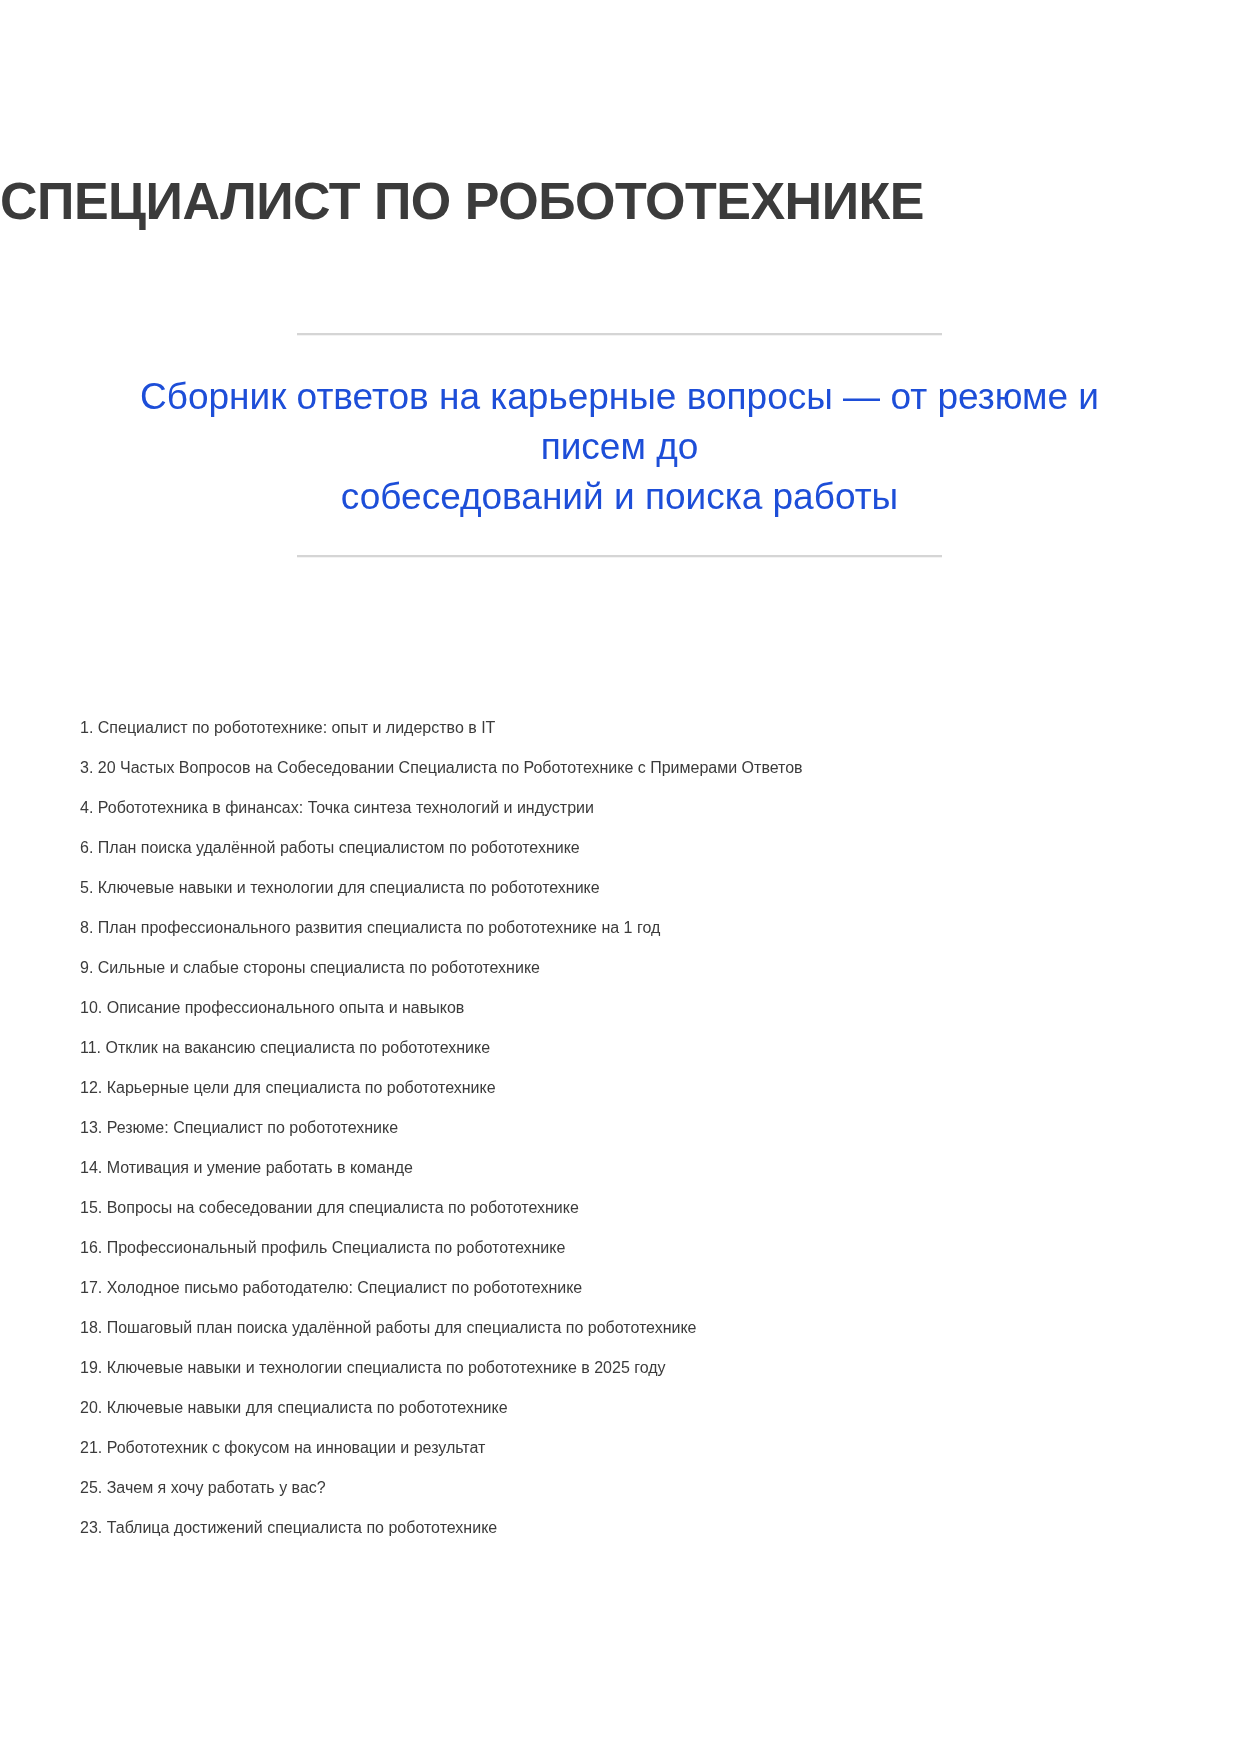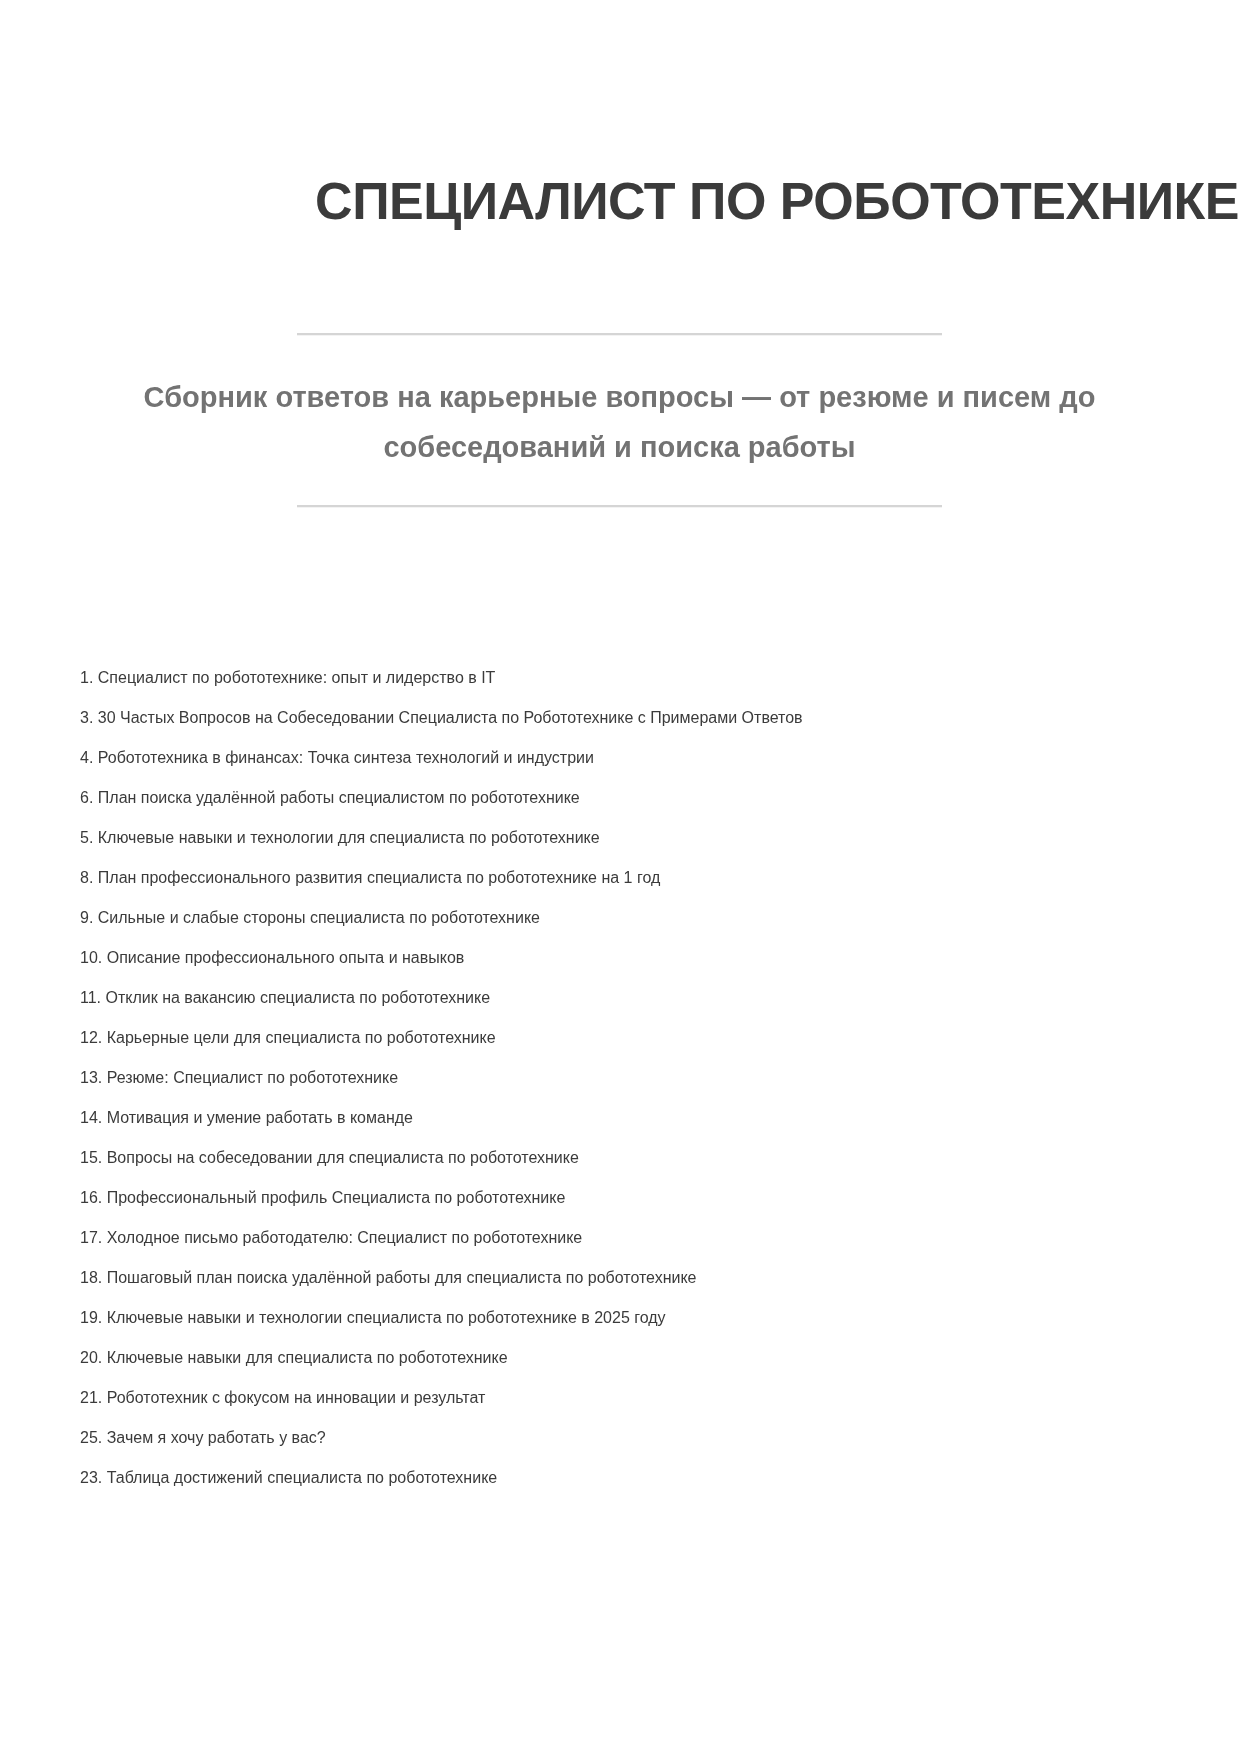--- a/index.html
+++ b/index.html
@@ -27,7 +27,7 @@
     }
     .title {
       margin: 170px 0 0 0;
-      text-align: right;
+      text-align: left;
       font-size: 52px;
       line-height: 62px;
       font-weight: 700;

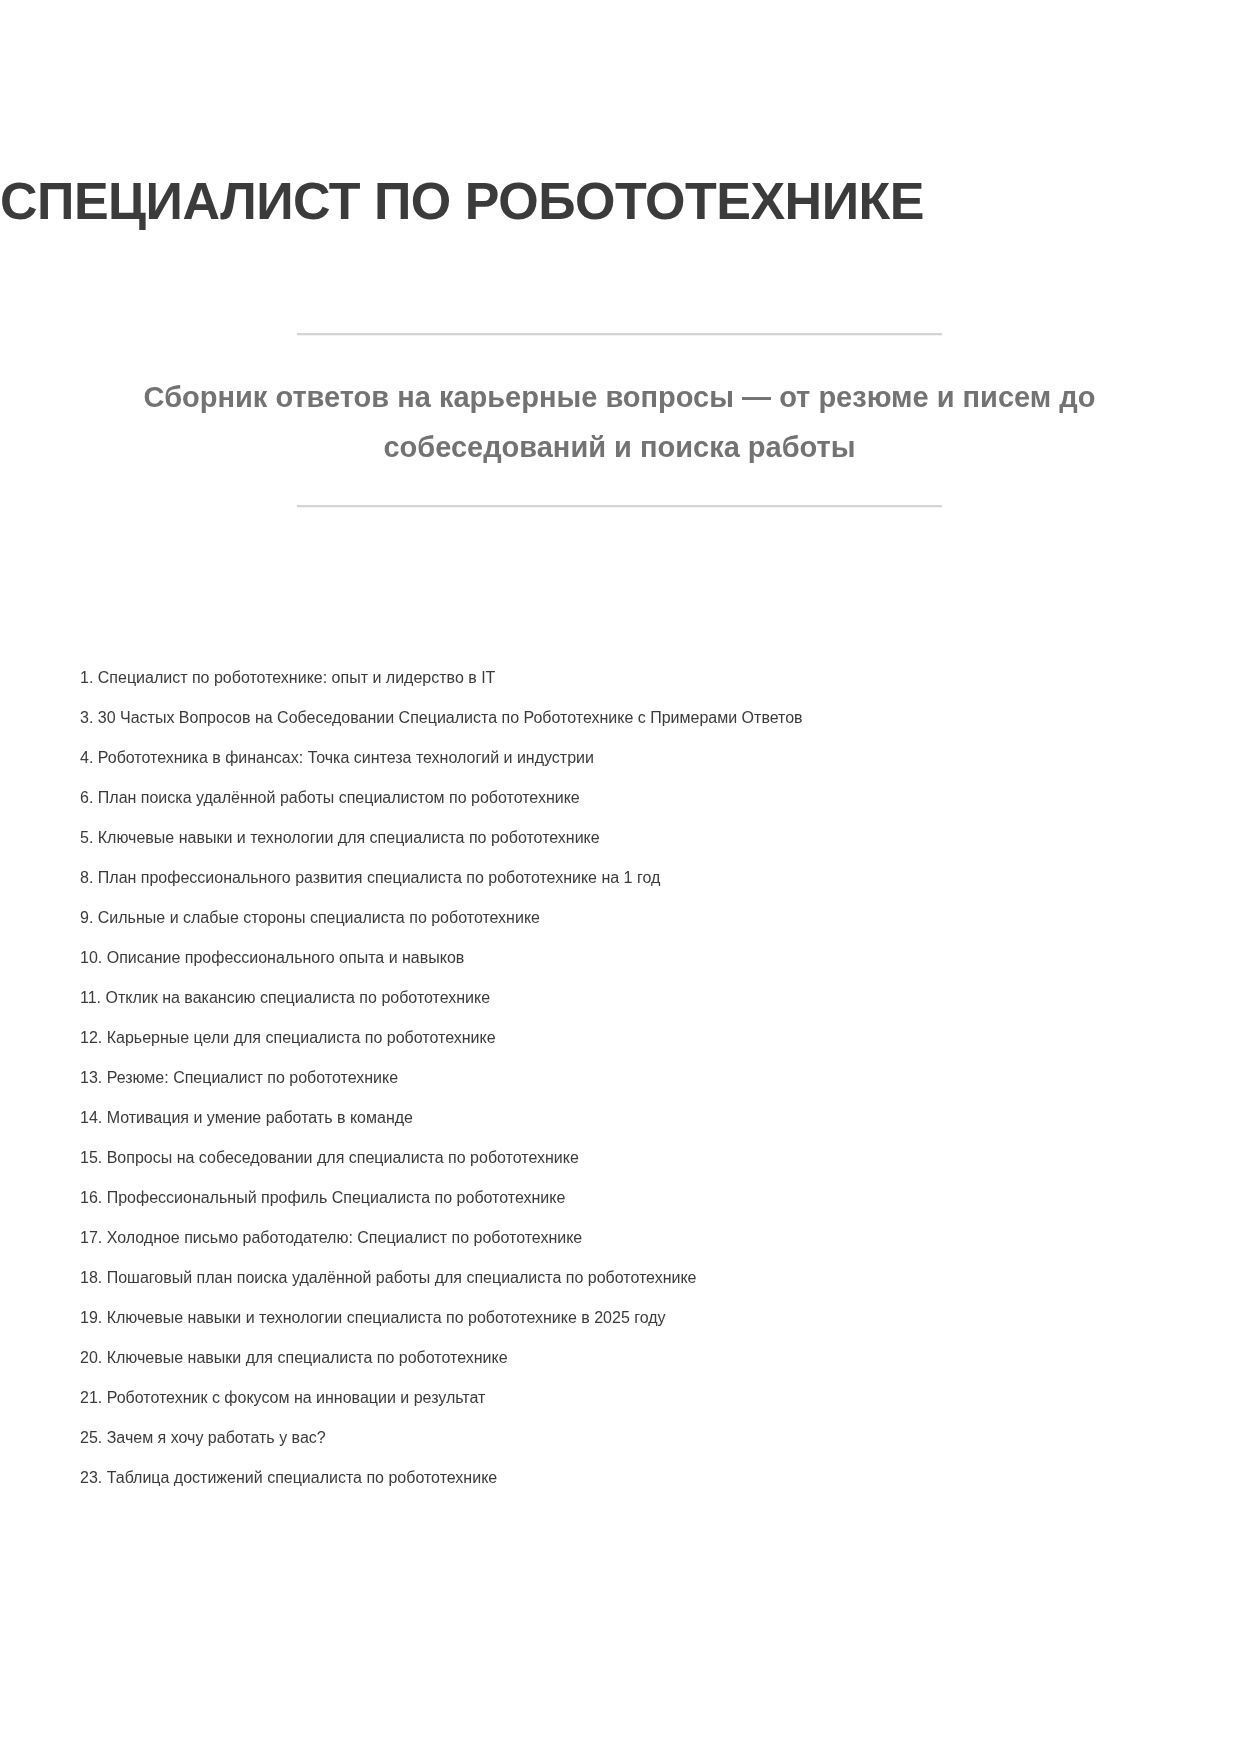--- a/index.html
+++ b/index.html
@@ -46,10 +46,10 @@
       margin: 36px auto 0 auto;
       width: 1060px;
       text-align: center;
-      font-size: 29px;
+      font-size: 37px;
       line-height: 50px;
-      font-weight: 700;
-      color: #737373;
+      font-weight: 400;
+      color: #1d4ed8;
     }
     .rule-2 {
       margin-top: 33px;

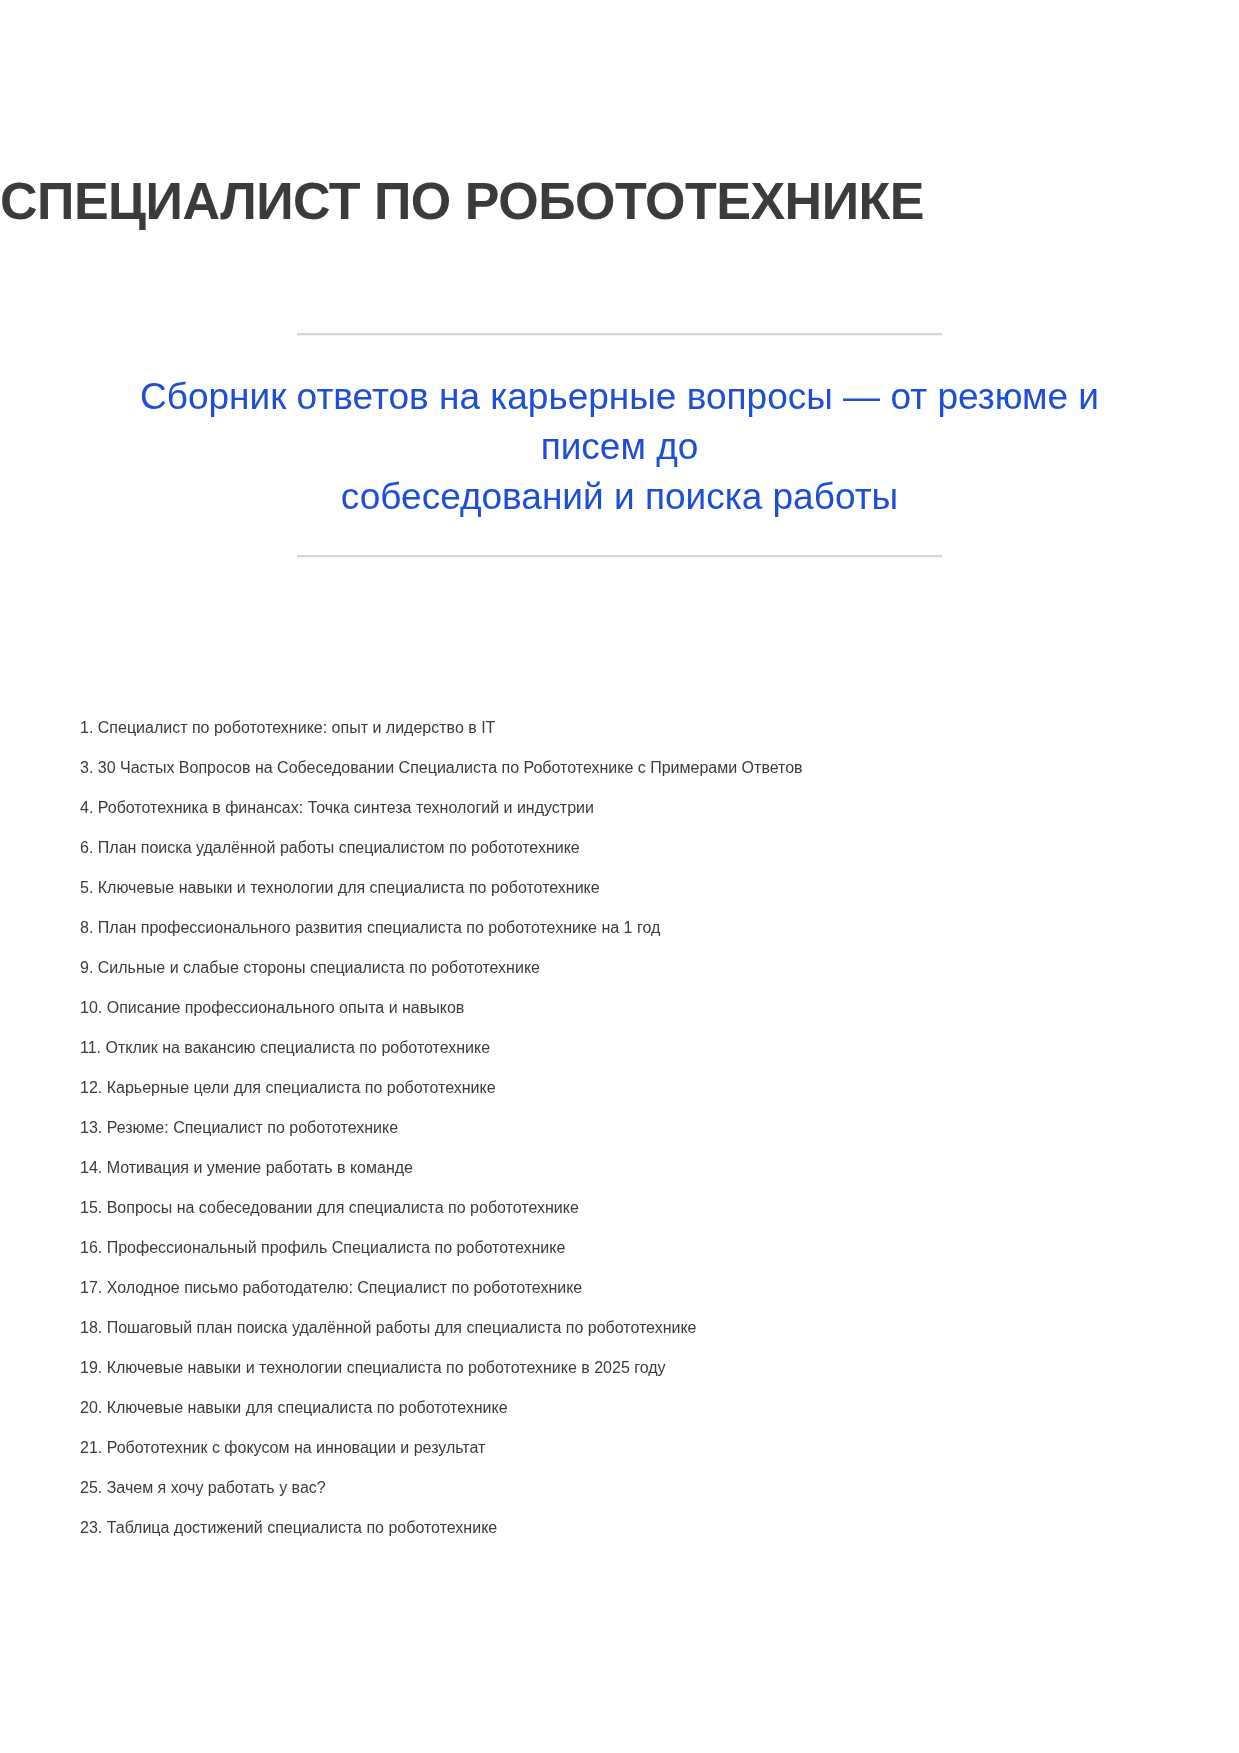--- a/index.html
+++ b/index.html
@@ -90,7 +90,7 @@
       <div class="toc-item">1. Специалист по робототехнике: опыт и лидерство в IT</div>
 
 
-      <div class="toc-item">3. 30 Частых Вопросов на Собеседовании Специалиста по Робототехнике с Примерами Ответов</div>
+      <div class="toc-item">3. 20 Частых Вопросов на Собеседовании Специалиста по Робототехнике с Примерами Ответов</div>
 
       <div class="toc-item">4. Робототехника в финансах: Точка синтеза технологий и индустрии</div>
 

